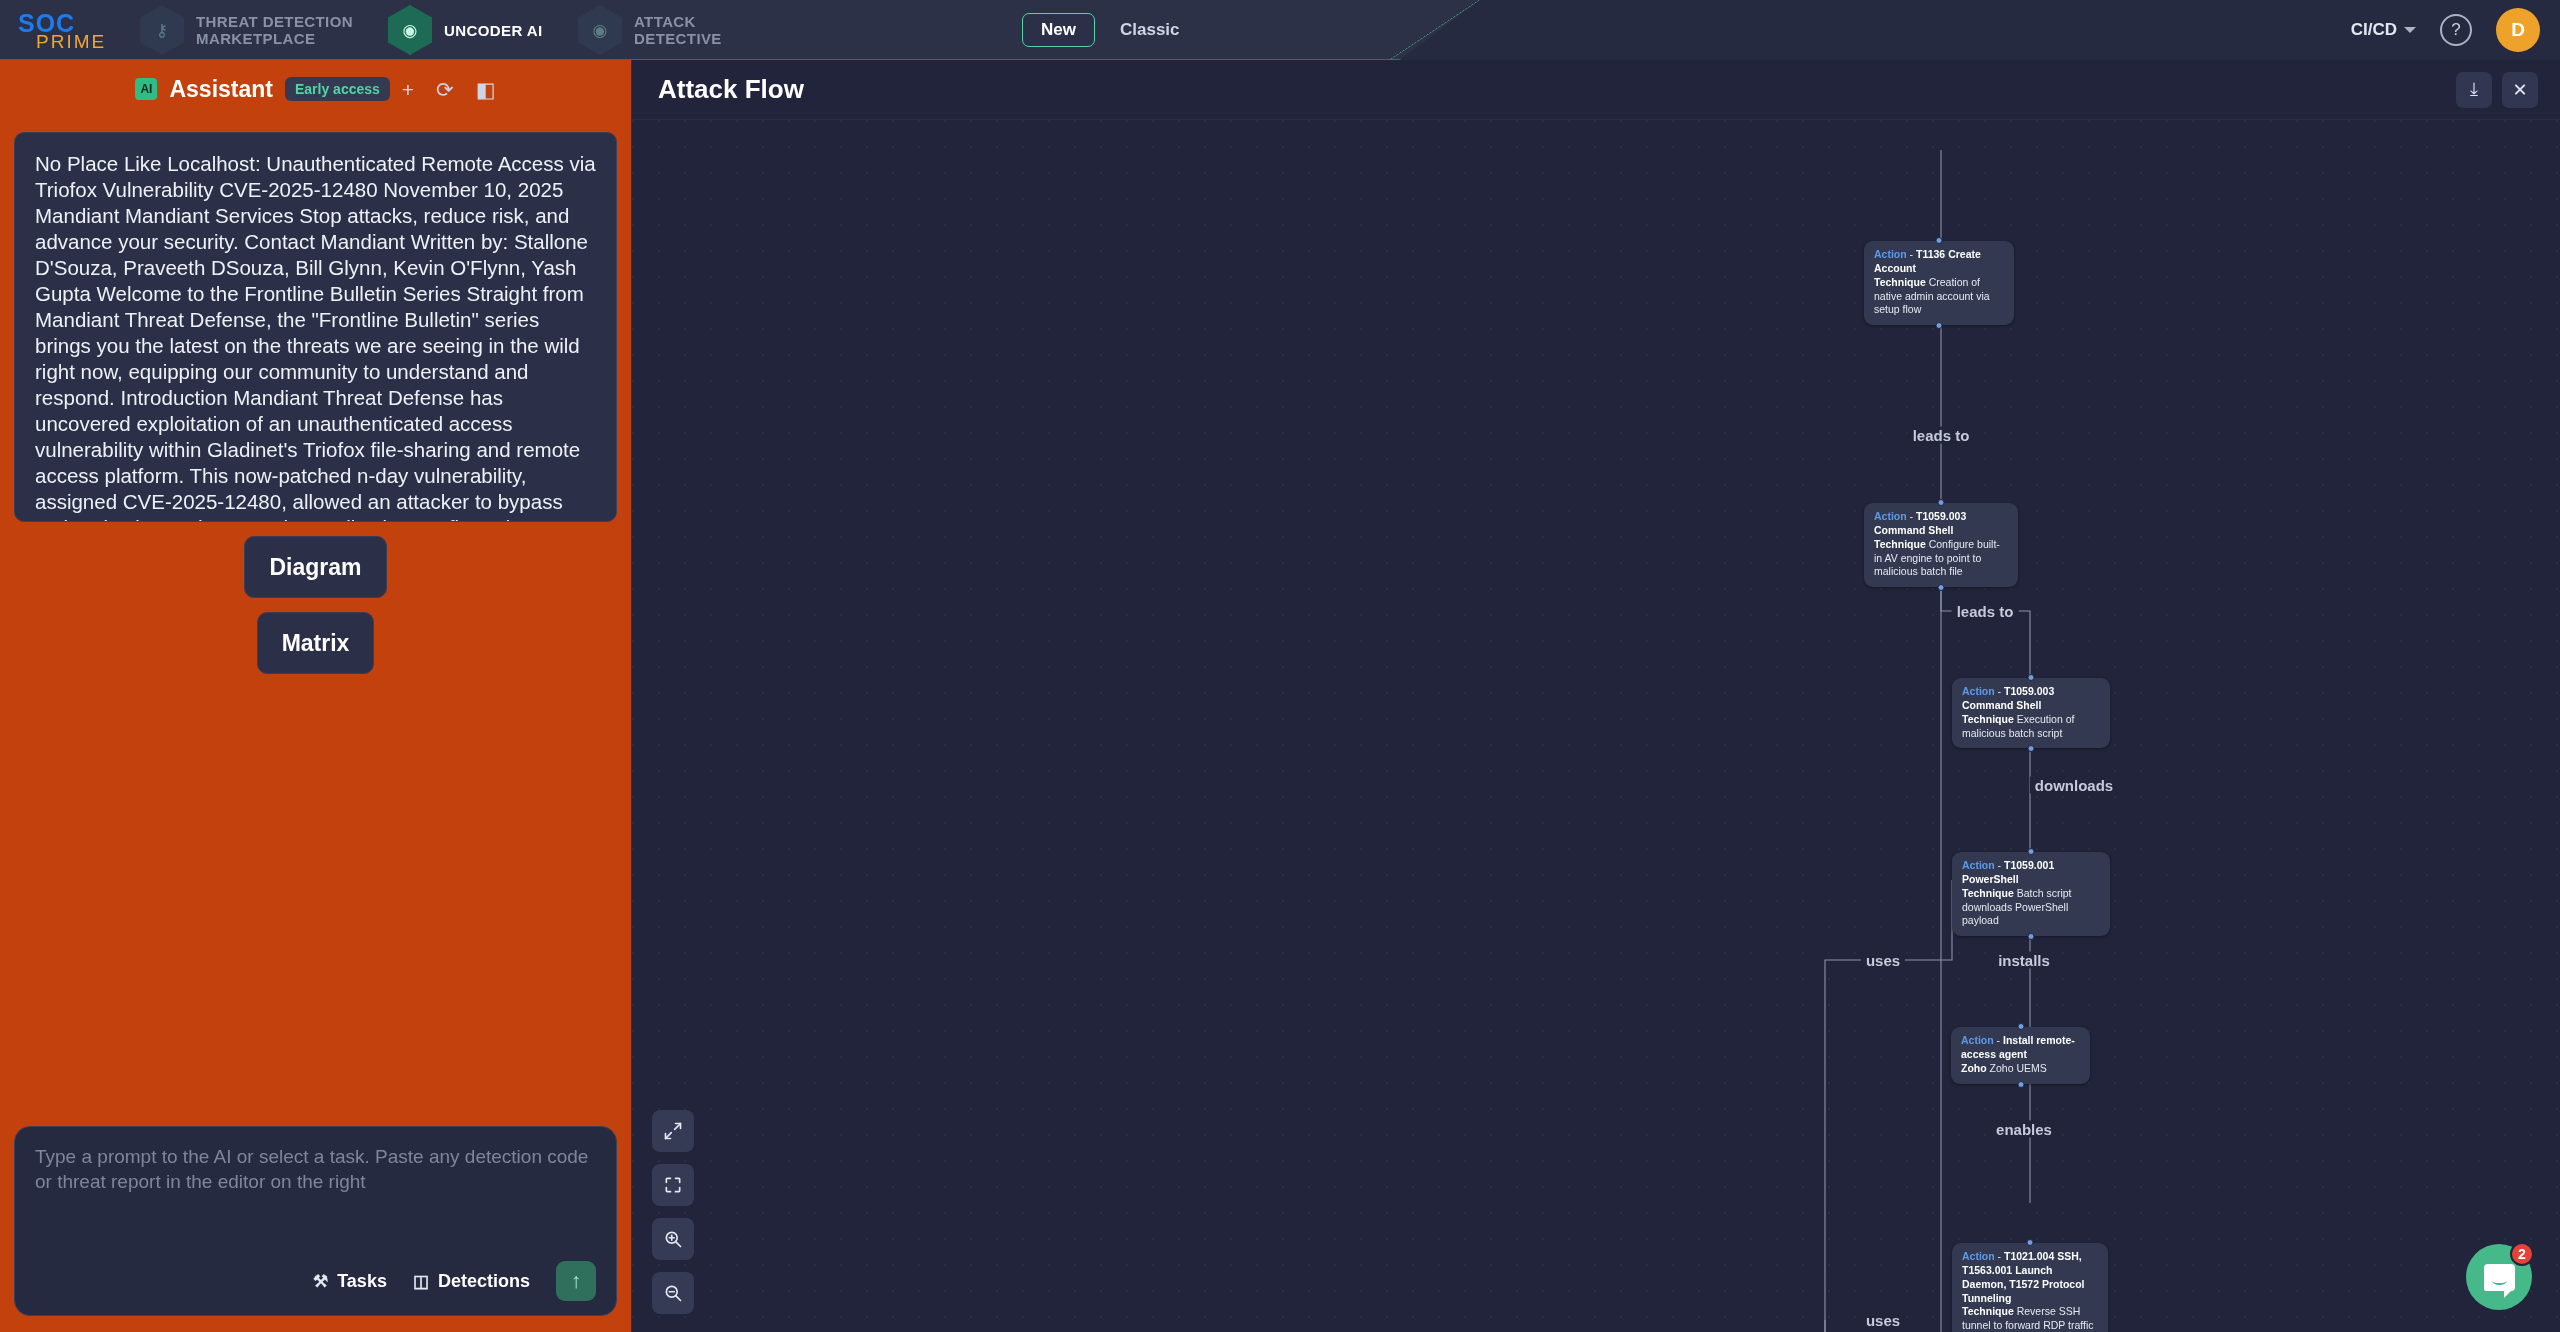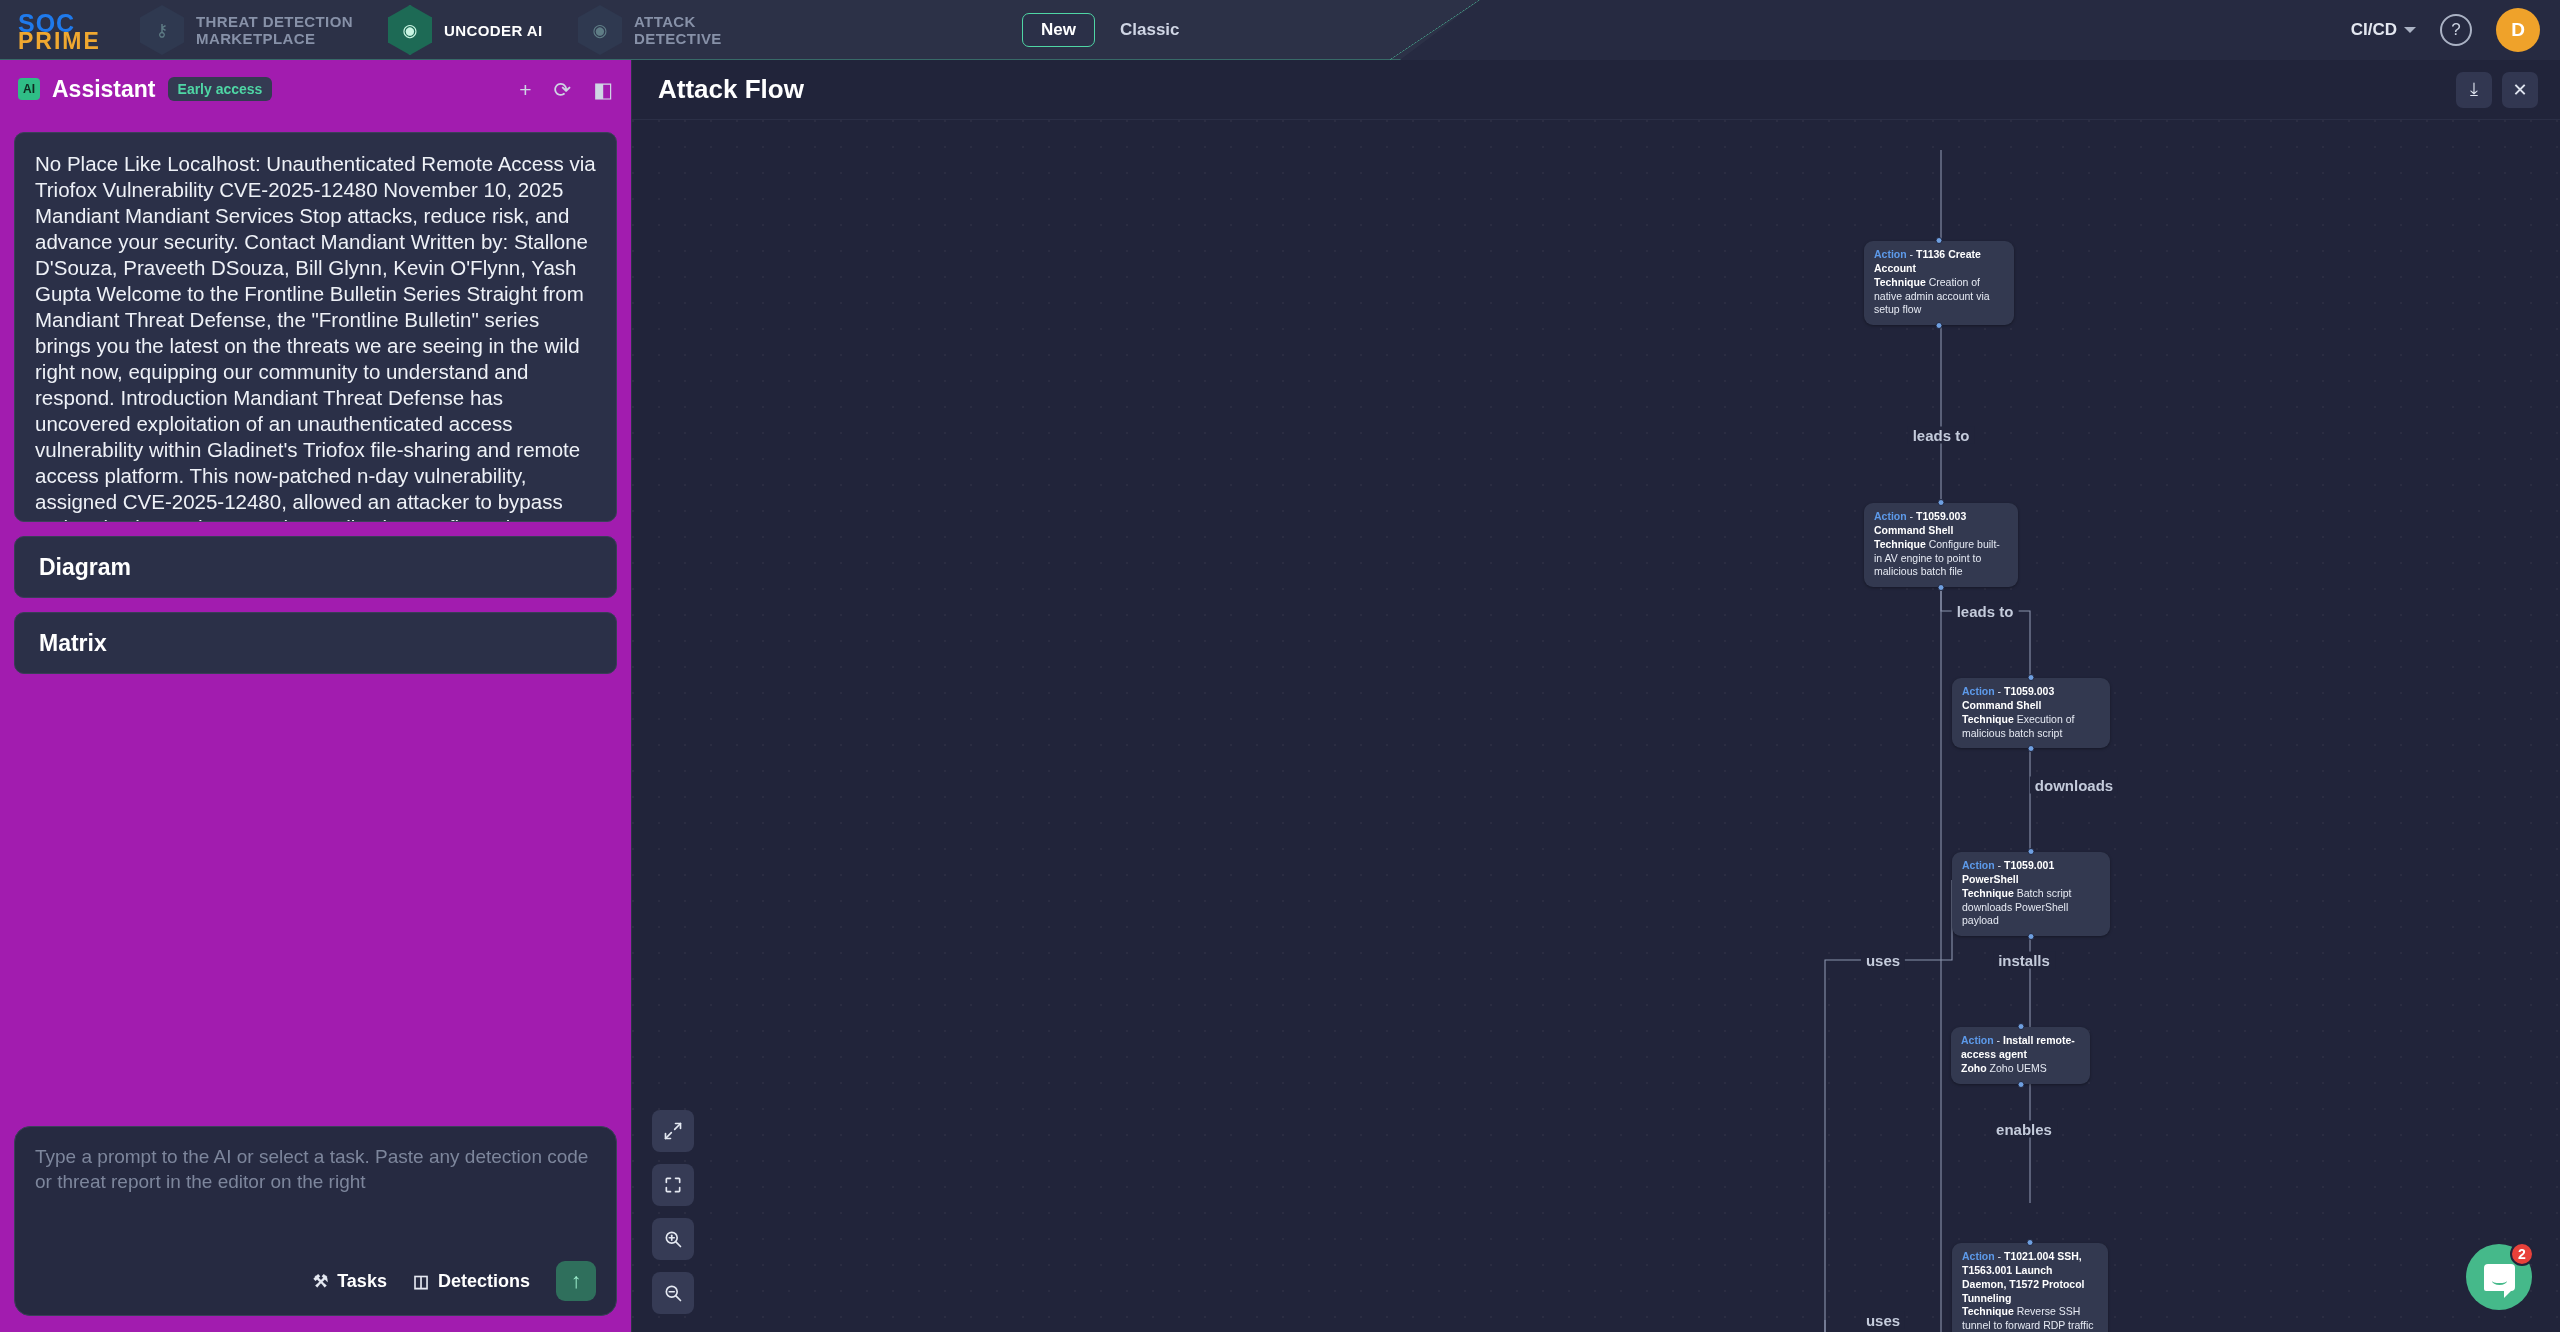--- a/index.html
+++ b/index.html
@@ -35,7 +35,7 @@
     z-index: 3;
   }
   .logo-top { color: #1f7aec; font-size: 25px; font-weight: 700; letter-spacing: 1px; line-height: 20px; }
-  .logo-bot { color: #f0a830; font-size: 23px; font-weight: 700; letter-spacing: 2px; line-height: 17px; }
+  .logo-bot { color: #f0a830; font-size: 19px; font-weight: 400; letter-spacing: 2px; line-height: 17px; margin-left: 18px; }
 
   .nav-product {
     position: absolute; height: 60px;

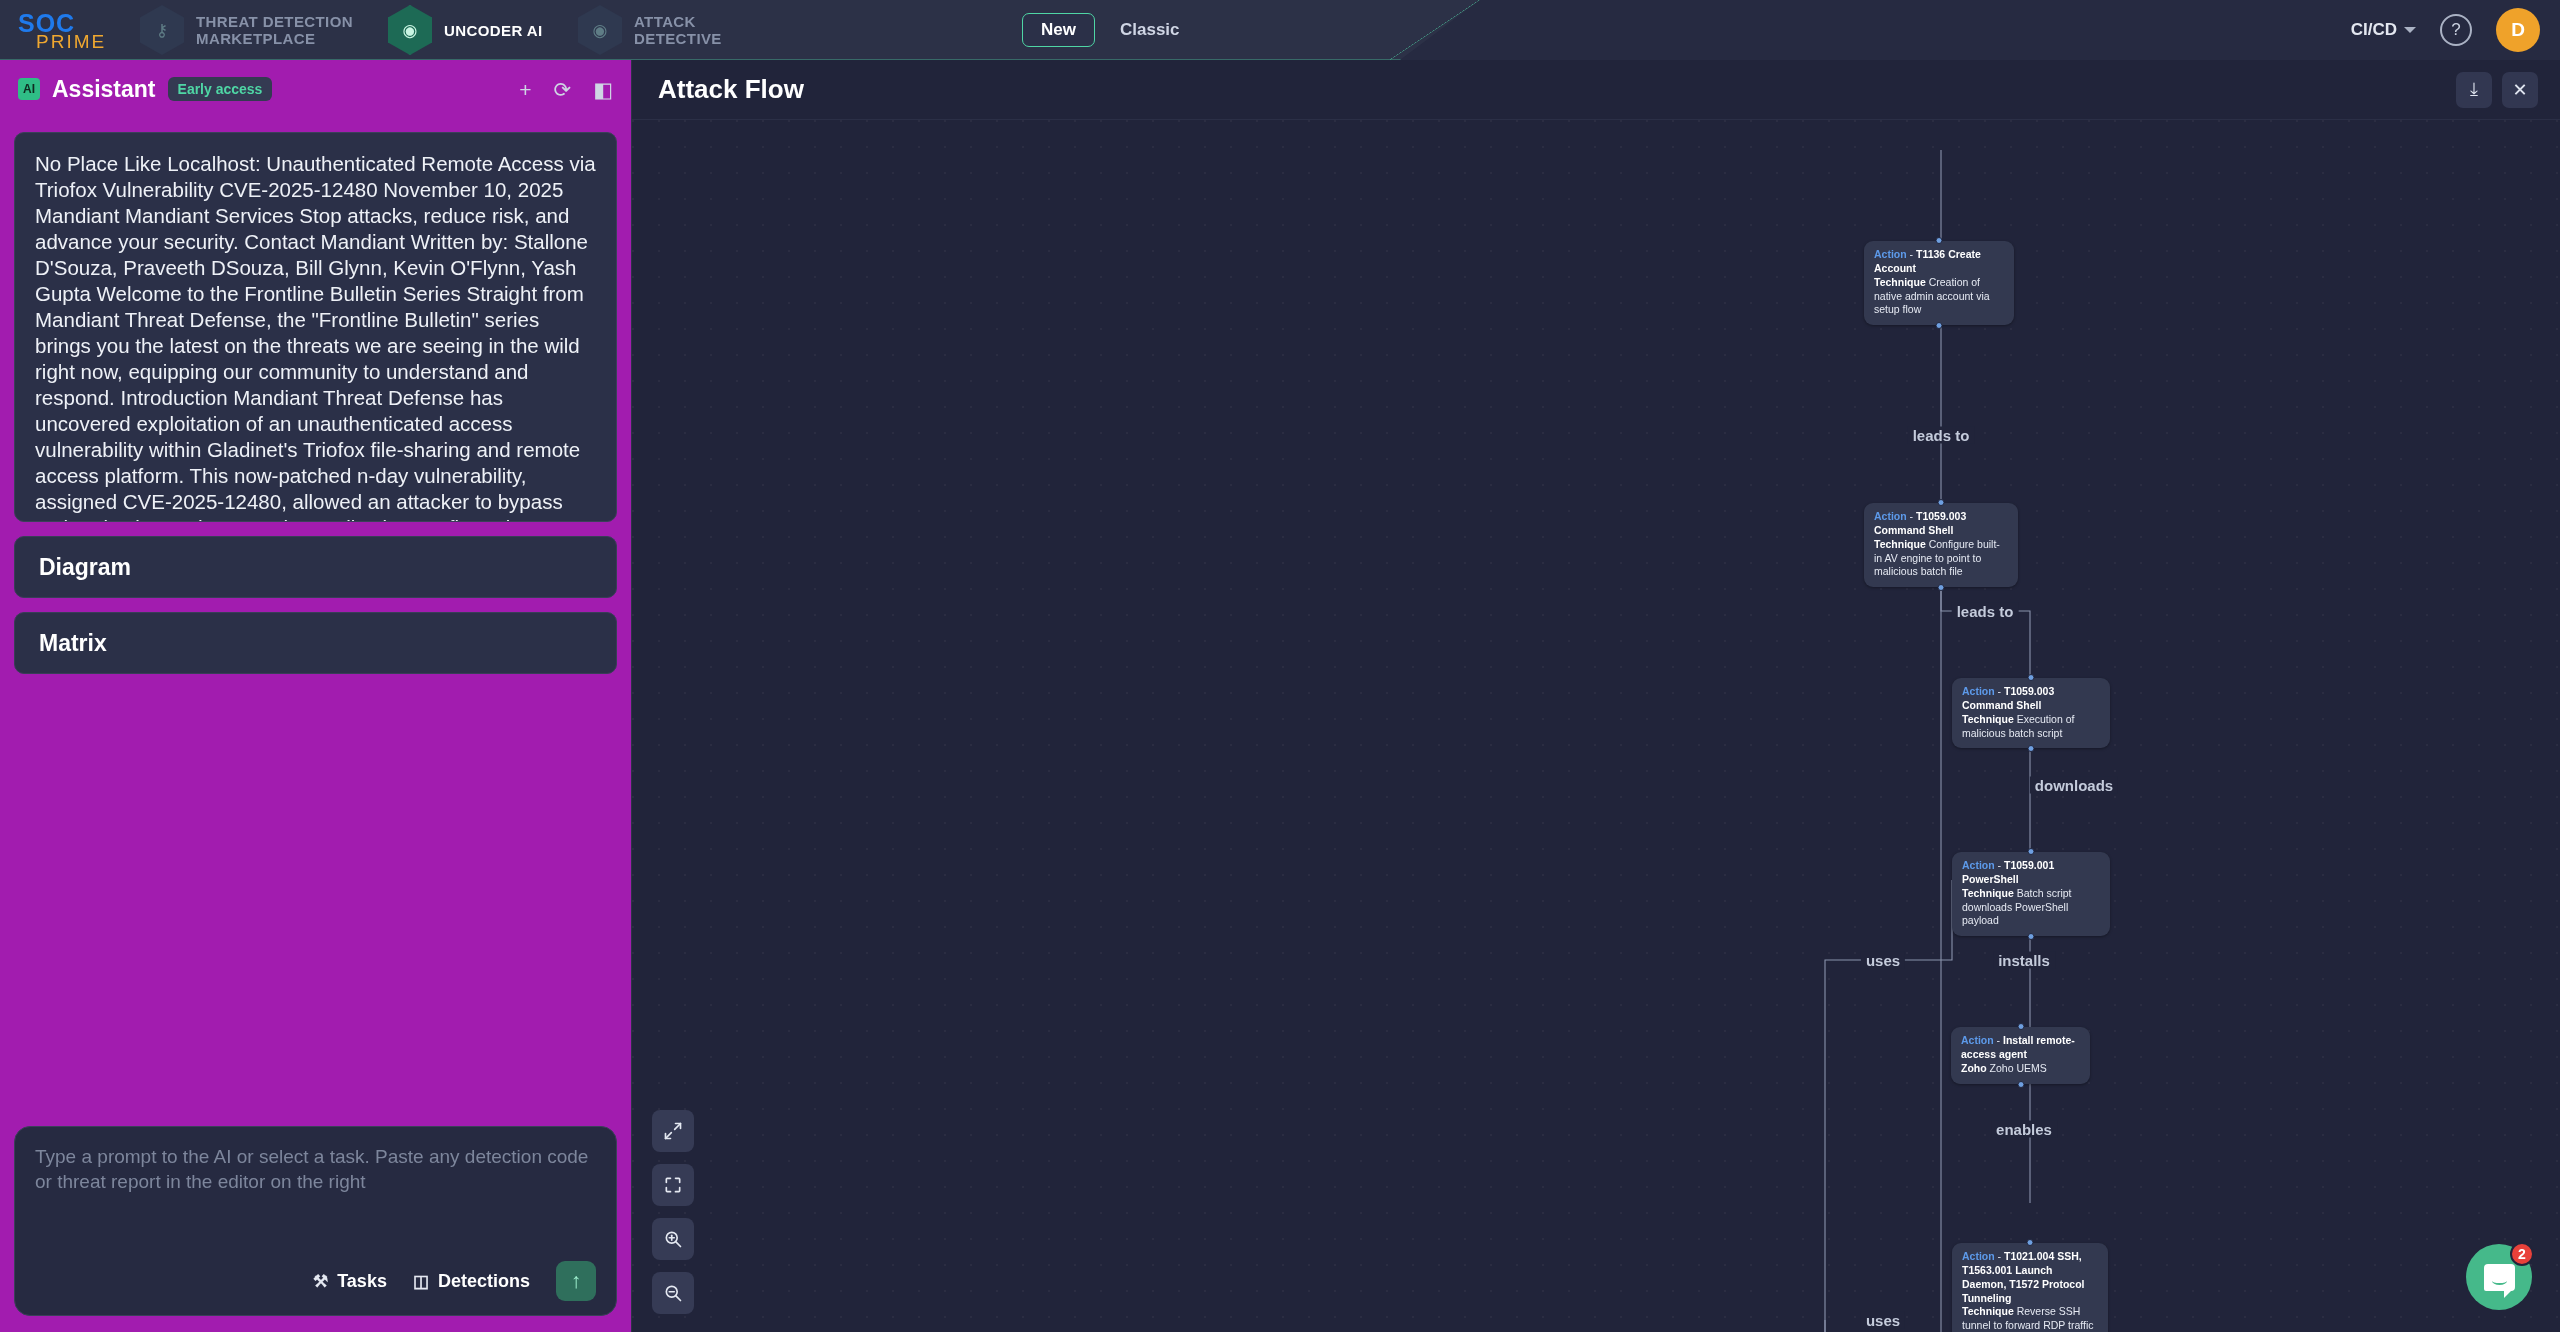--- a/index.html
+++ b/index.html
@@ -87,8 +87,8 @@
   
   .assistant {
     position: absolute; left: 0; top: 60px; width: 632px; height: 1272px;
-    background: #a21caf; border-right: 1px solid #2e3248;
-    display: flex; flex-direction: column;
+    background: #c2410c; border-right: 1px solid #2e3248;
+    display: flex; flex-direction: column; align-items: center;
   }
   .asst-head {
     height: 58px; display: flex; align-items: center; padding: 0 18px; gap: 12px;

